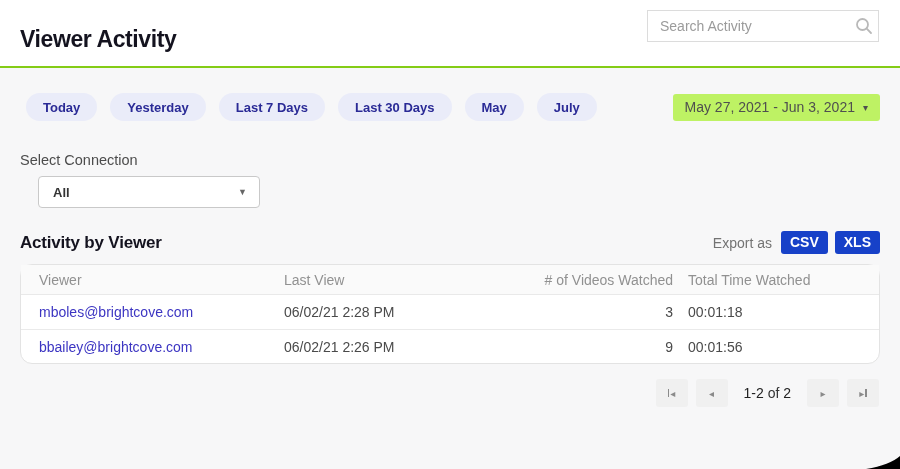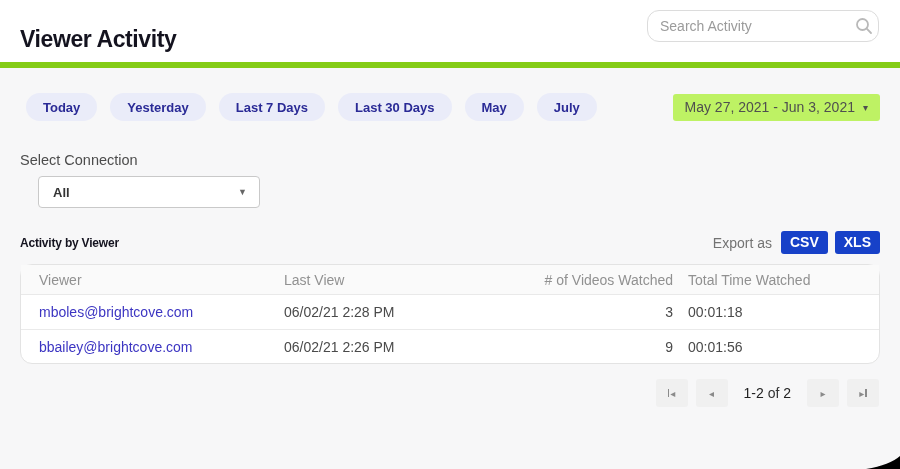--- a/index.html
+++ b/index.html
@@ -16,7 +16,7 @@
     position:relative;
     height:68px;
     background:#ffffff;
-    border-bottom:6px solid #84cc16;
+    border-bottom:2px solid #84cc16;
   }
   .page-title {
     position:absolute; left:20px; top:26px;

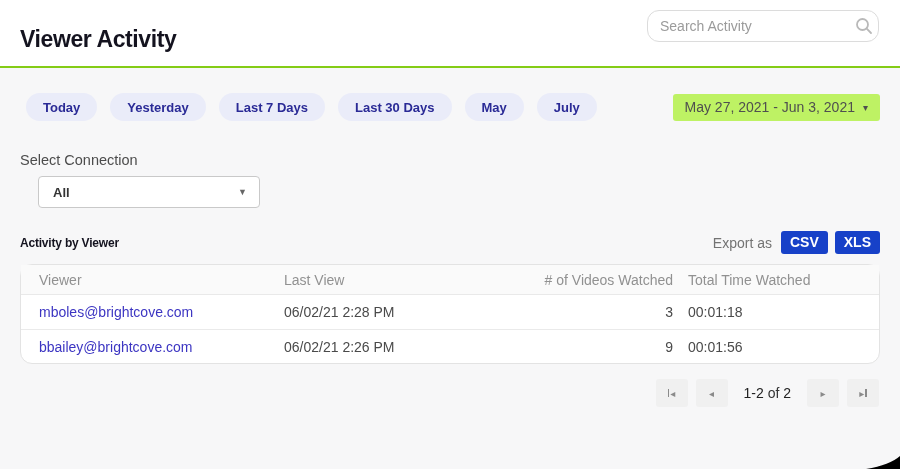--- a/index.html
+++ b/index.html
@@ -28,7 +28,7 @@
     width:232px; height:32px;
     background:#fff;
     border:1px solid #dcdcdc;
-    border-radius:12px;
+    border-radius:0;
     display:flex; 
   }
   .search-wrap input {

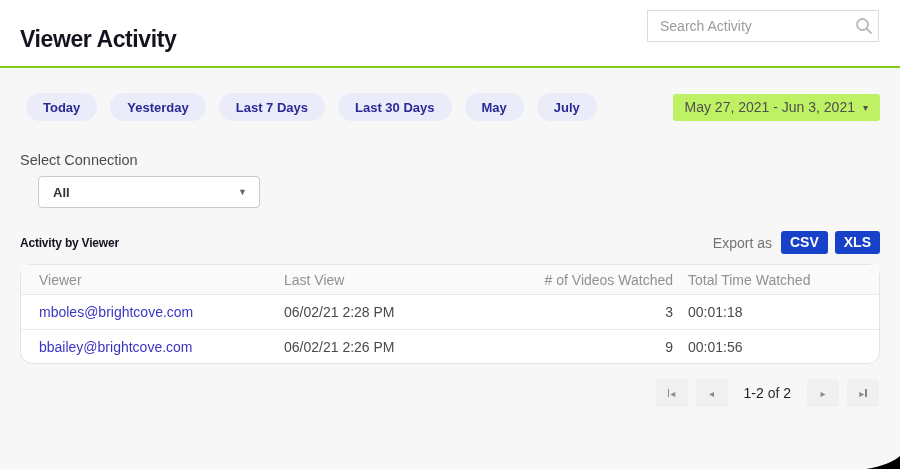--- a/index.html
+++ b/index.html
@@ -76,7 +76,7 @@
   .select-box .caret { margin-left:auto; font-size:9px; color:#666; }
   
   .section-row { margin-top:23px; display:flex; align-items:center; }
-  .section-title { font-size:12px; font-weight:800; color:#14131f; letter-spacing:-0.2px; }
+  .section-title { font-size:17px; font-weight:800; color:#14131f; letter-spacing:-0.2px; }
   .export-group { margin-left:auto; display:flex; align-items:center; gap:7px; }
   .export-label { font-size:14px; color:#737373; margin-right:2px; }
   .export-btn {

